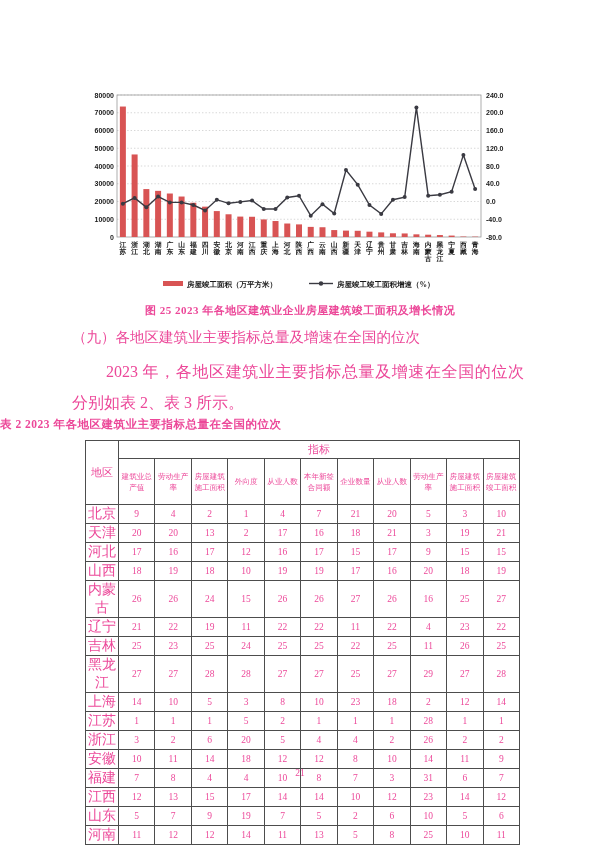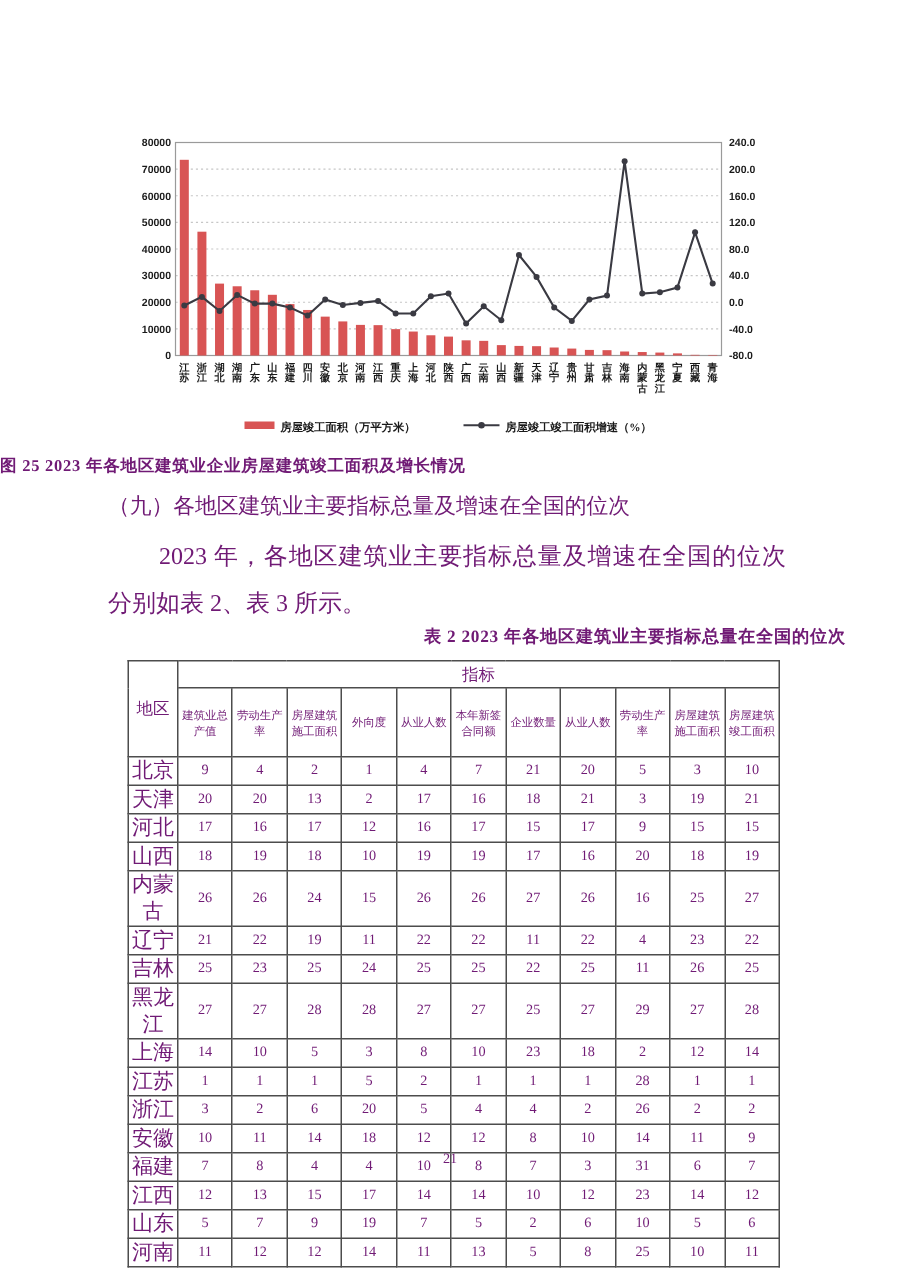--- a/index.html
+++ b/index.html
@@ -5,7 +5,7 @@
   html,body{margin:0;padding:0;background:#ffffff;}
   .page{
     position:relative;width:600px;height:848px;background:#ffffff;overflow:hidden;
-    font-family:"Liberation Serif",serif;color:#701a75;
+    font-family:"Liberation Serif",serif;color:#ec4899;
   }
   .chart-wrap{position:absolute;left:83px;top:85px;width:430px;height:212px;}
   .fig-caption{

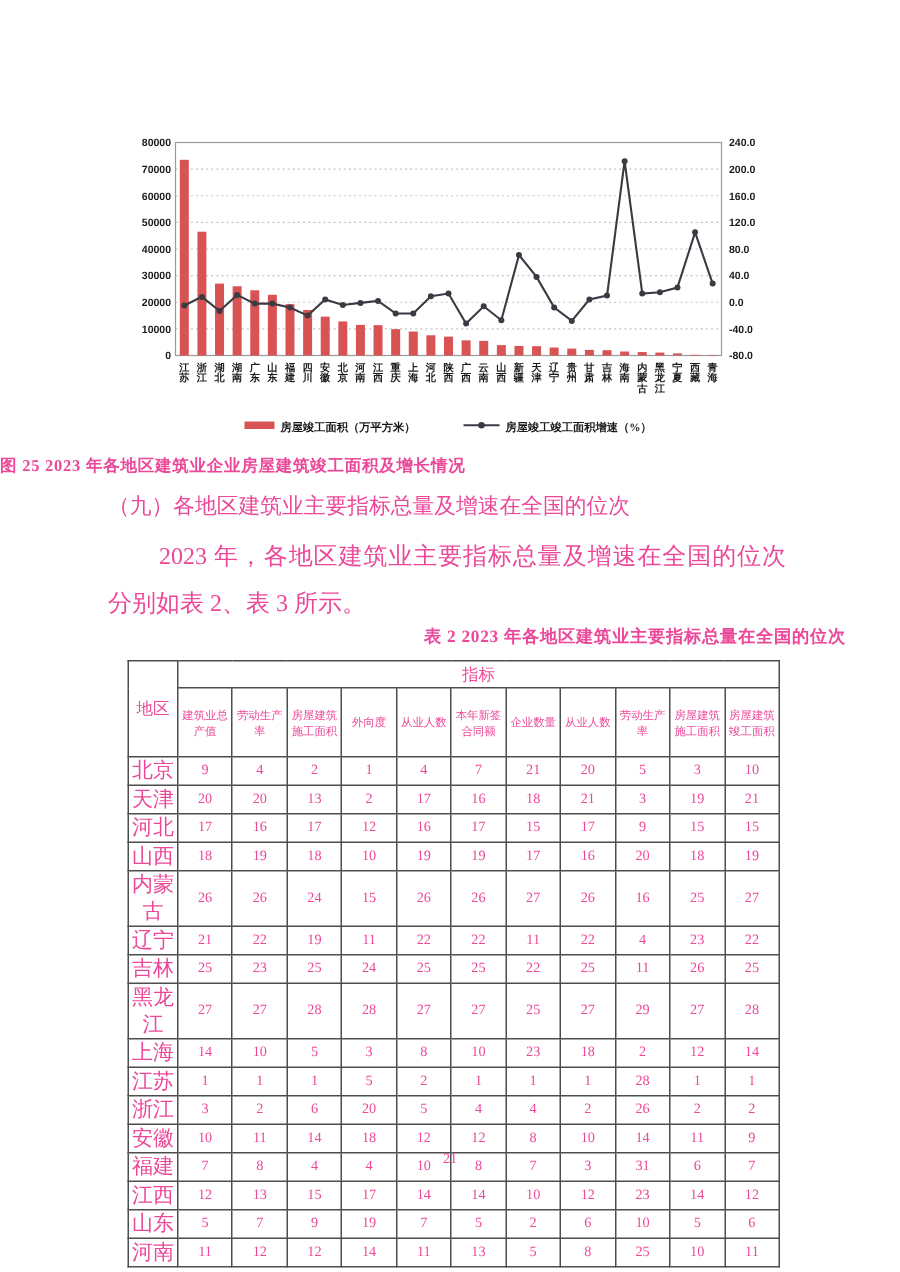--- a/index.html
+++ b/index.html
@@ -9,7 +9,7 @@
   }
   .chart-wrap{position:absolute;left:83px;top:85px;width:430px;height:212px;}
   .fig-caption{
-    position:absolute;left:0;top:303px;width:600px;
+    position:absolute;left:0;top:303px;width:600px;text-align:center;
     font-size:11px;font-weight:bold;letter-spacing:.5px;
   }
   .section-heading{

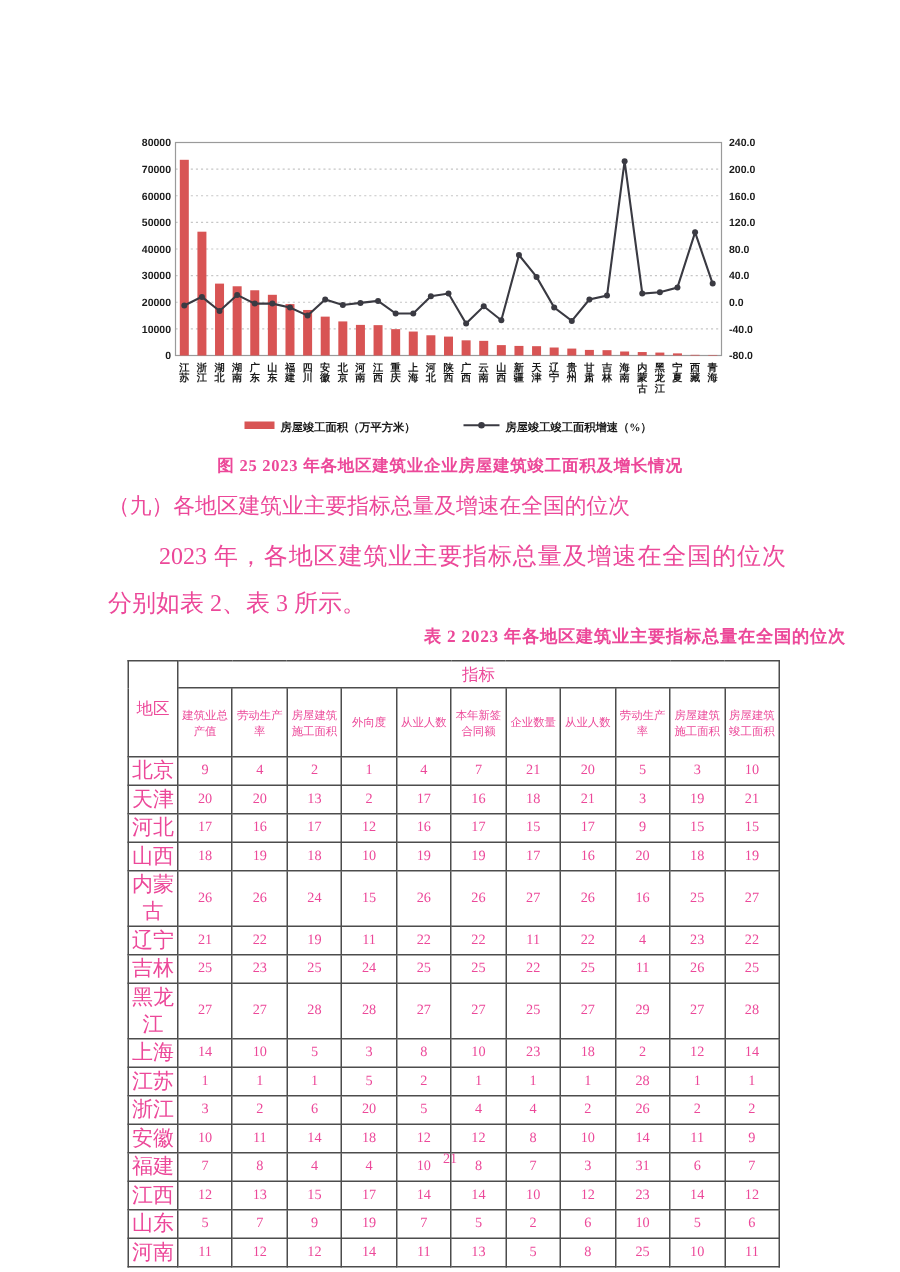--- a/index.html
+++ b/index.html
@@ -21,7 +21,7 @@
     font-size:16px;line-height:31px;text-align:justify;text-indent:34px;margin:0;
   }
   .table-caption{
-    position:absolute;left:0;top:417px;width:564px;text-align:right;
+    position:absolute;left:0;top:417px;width:564px;text-align:left;
     font-size:11.5px;font-weight:bold;letter-spacing:.5px;
   }
   table.rank{

